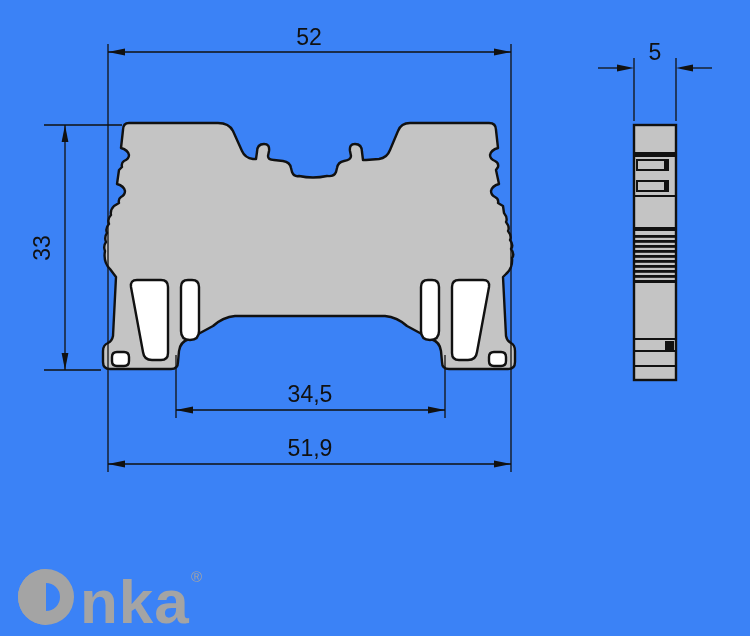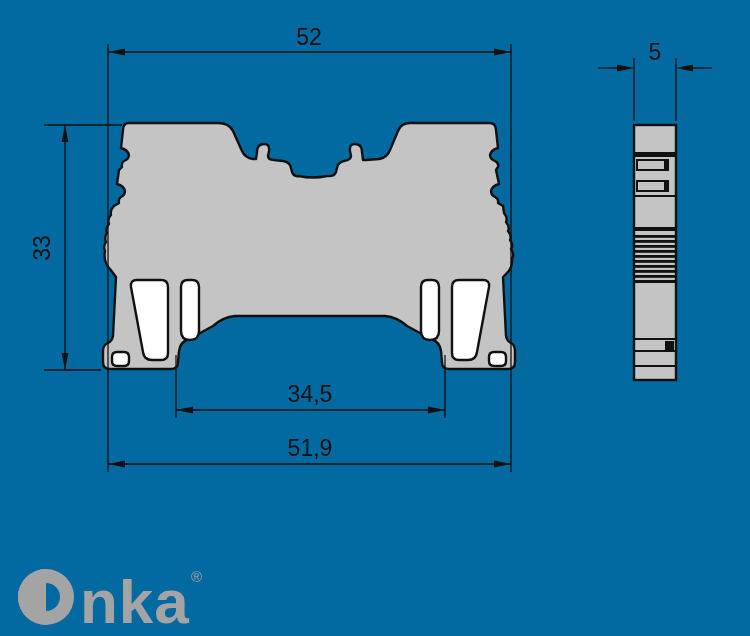--- a/index.html
+++ b/index.html
@@ -6,7 +6,7 @@
   .canvas{
     position:relative;
     width:750px;height:636px;
-    background:#0369a1;
+    background:#3b82f6;
     overflow:hidden;
     font-family:"Liberation Sans", sans-serif;
   }

